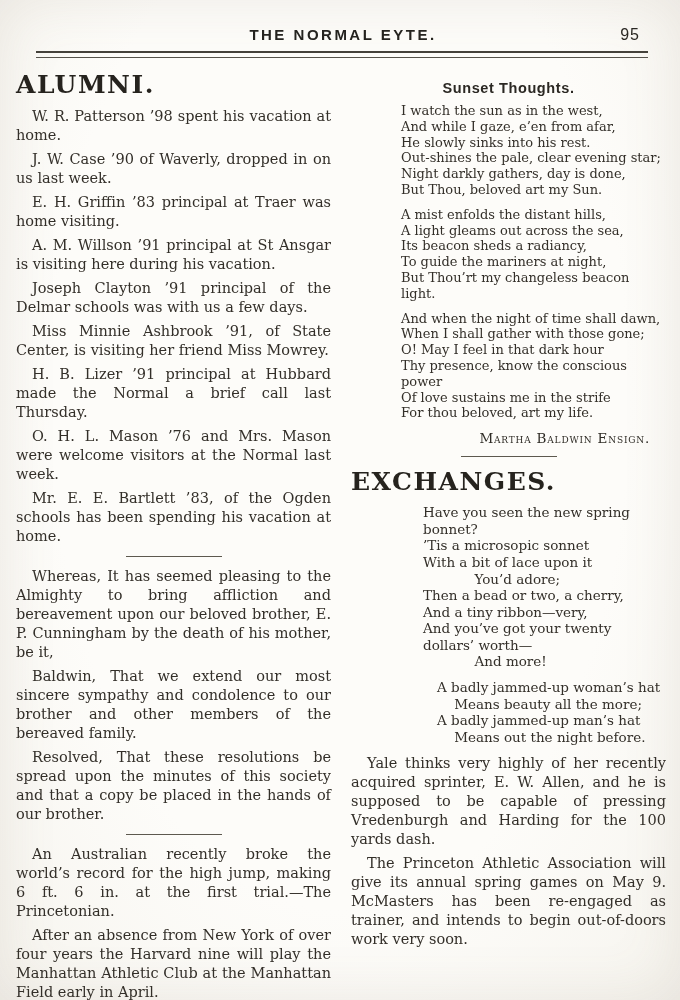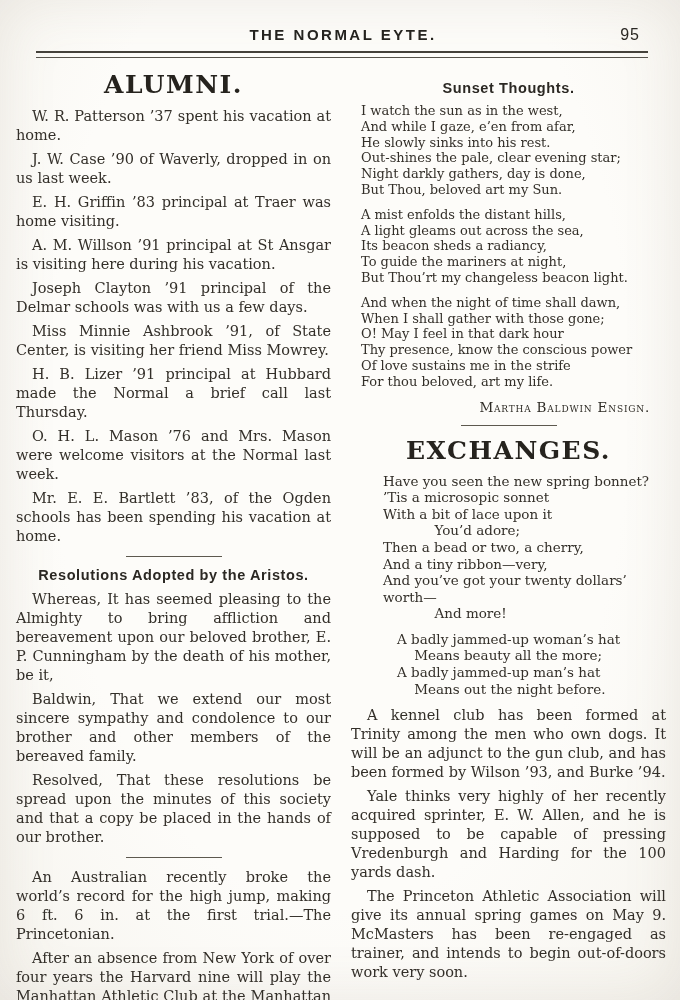--- a/index.html
+++ b/index.html
@@ -49,7 +49,6 @@
   
   .display-heading{
     margin:4px 0 8px 0;
-    text-align:center;
     font-family:"DejaVu Serif",serif;
     font-weight:bold;
     font-size:25px;

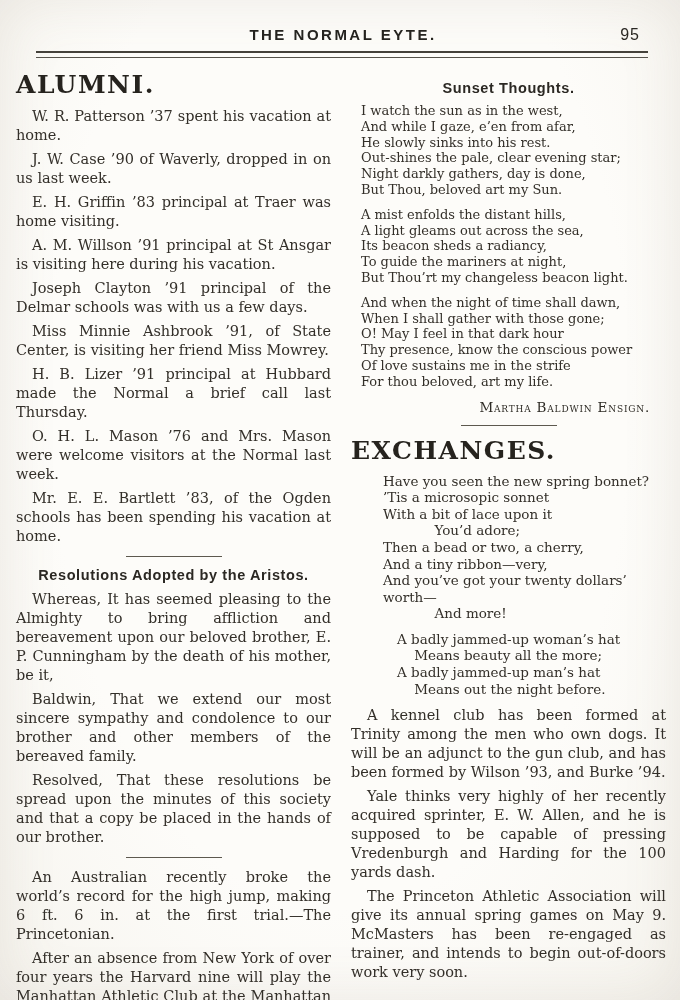--- a/index.html
+++ b/index.html
@@ -122,7 +122,7 @@
       <h2 class="display-heading">ALUMNI.</h2>
 
       <div>
-          <div class="para">W. R. Patterson ’37 spent his vacation at home.</div>
+          <div class="para">W. R. Patterson ’98 spent his vacation at home.</div>
           <div class="para">J. W. Case ’90 of Waverly, dropped in on us last week.</div>
           <div class="para">E. H. Griffin ’83 principal at Traer was home visiting.</div>
           <div class="para">A. M. Willson ’91 principal at St Ansgar is visiting here during his vacation.</div>

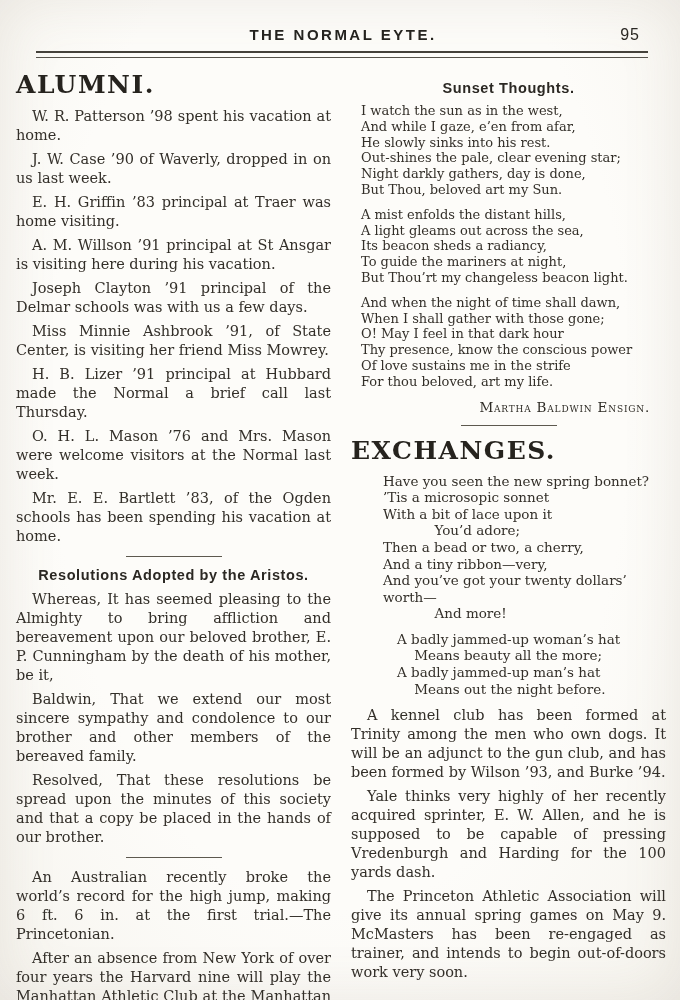--- a/index.html
+++ b/index.html
@@ -83,6 +83,7 @@
     font-size:13px;
     line-height:15.8px;
     white-space:pre-wrap;
+    margin-left:40px;
   }
   .stanza{margin-bottom:9px;}
   .attribution{

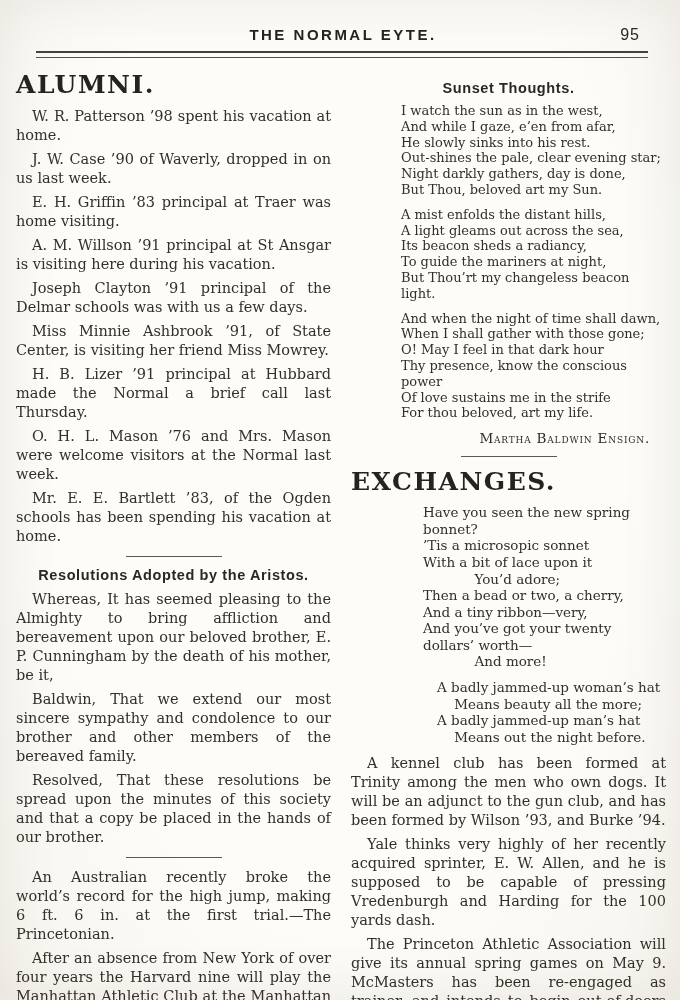--- a/index.html
+++ b/index.html
@@ -136,7 +136,6 @@
 
       <div class="divider"></div>
 
-      <h3 class="sub-heading">Resolutions Adopted by the Aristos.</h3>
 
       <div>
           <div class="para">Whereas, It has seemed pleasing to the Almighty to bring affliction and bereavement upon our beloved brother, E. P. Cunningham by the death of his mother, be it,</div>

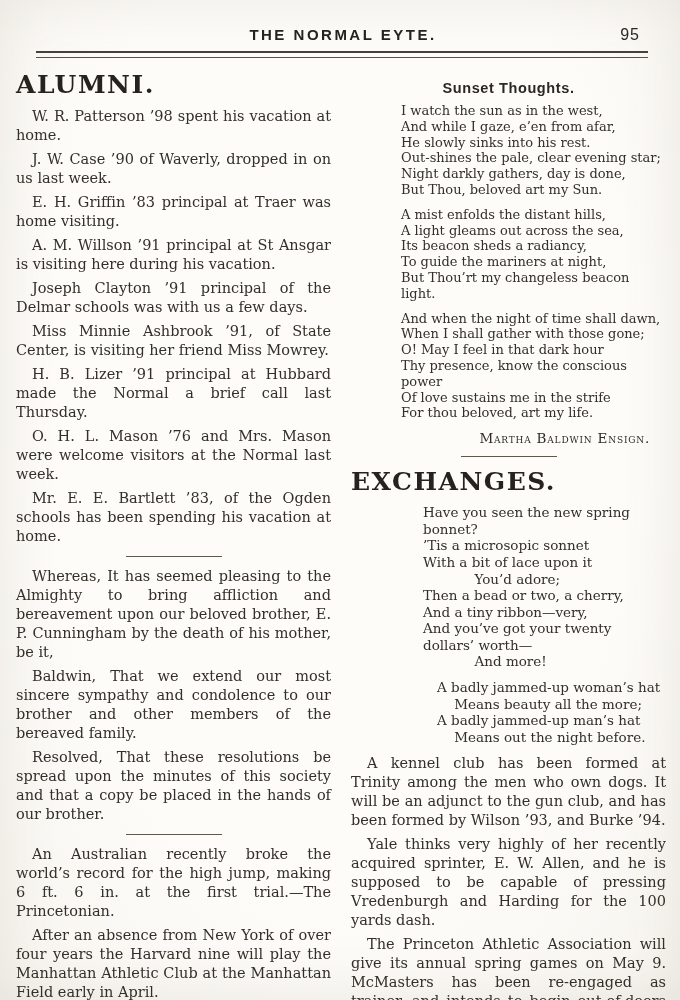--- a/index.html
+++ b/index.html
@@ -206,7 +206,6 @@
       </div>
 
       <div>
-          <div class="para">A kennel club has been formed at Trinity among the men who own dogs.  It will be an adjunct to the gun club, and has been formed by Wilson ’93, and Burke ’94.</div>
           <div class="para">Yale thinks very highly of her recently acquired sprinter, E. W. Allen, and he is supposed to be  capable of pressing Vredenburgh and Harding for the 100 yards dash.</div>
           <div class="para">The Princeton Athletic Association will give its annual spring games on May 9. McMasters has been  re-engaged as trainer, and intends to begin out-of-doors work very soon.</div>
         </div>

